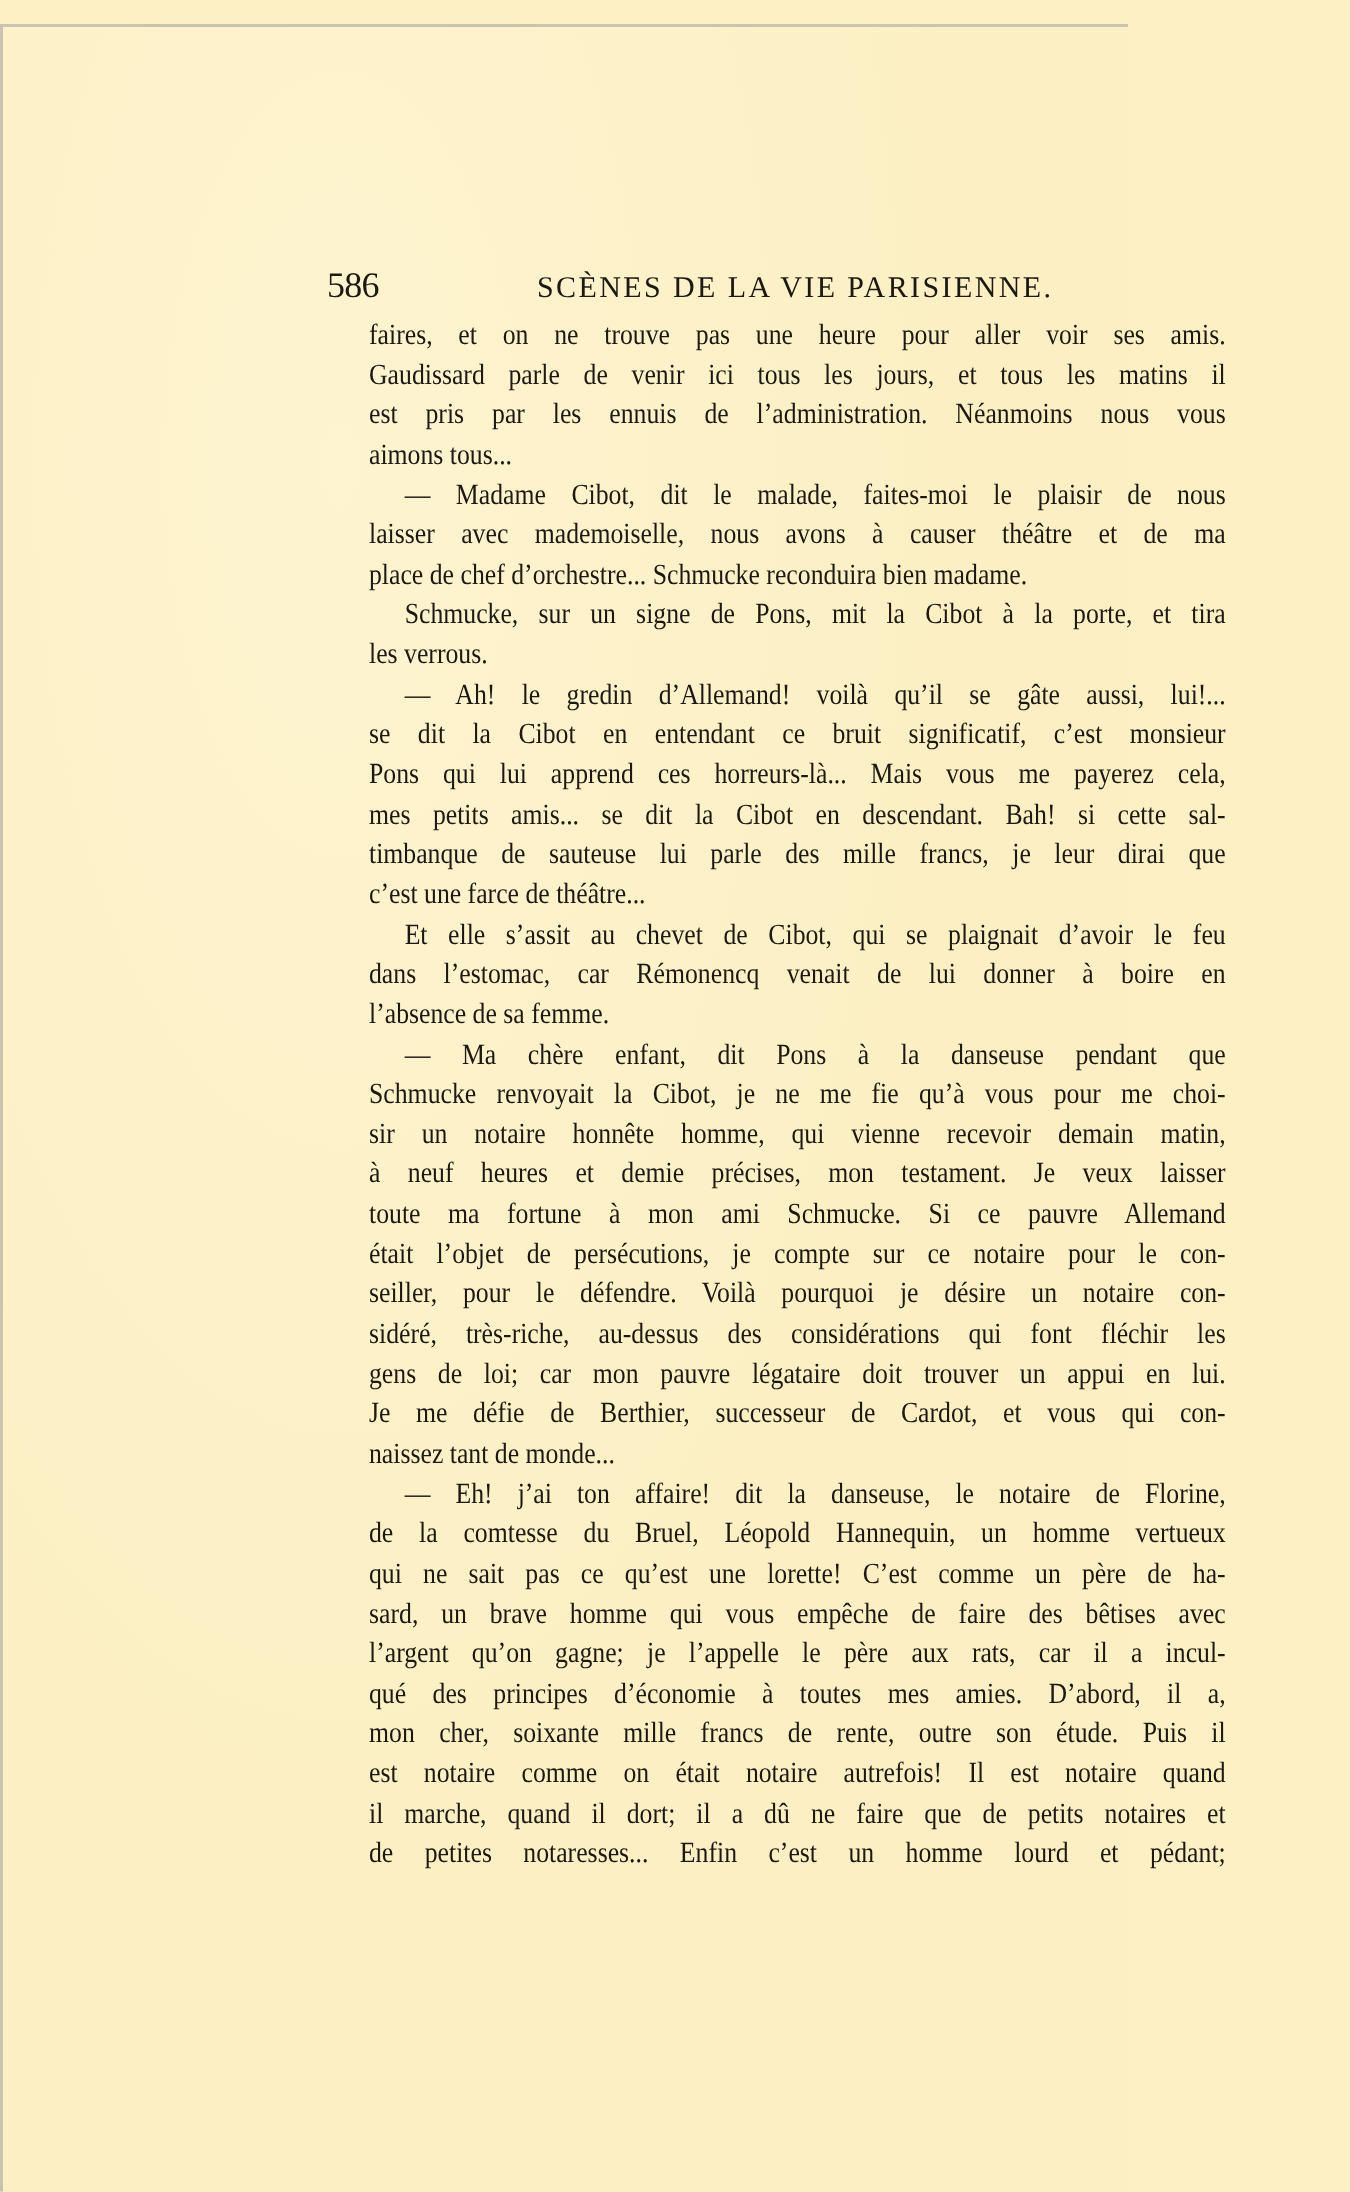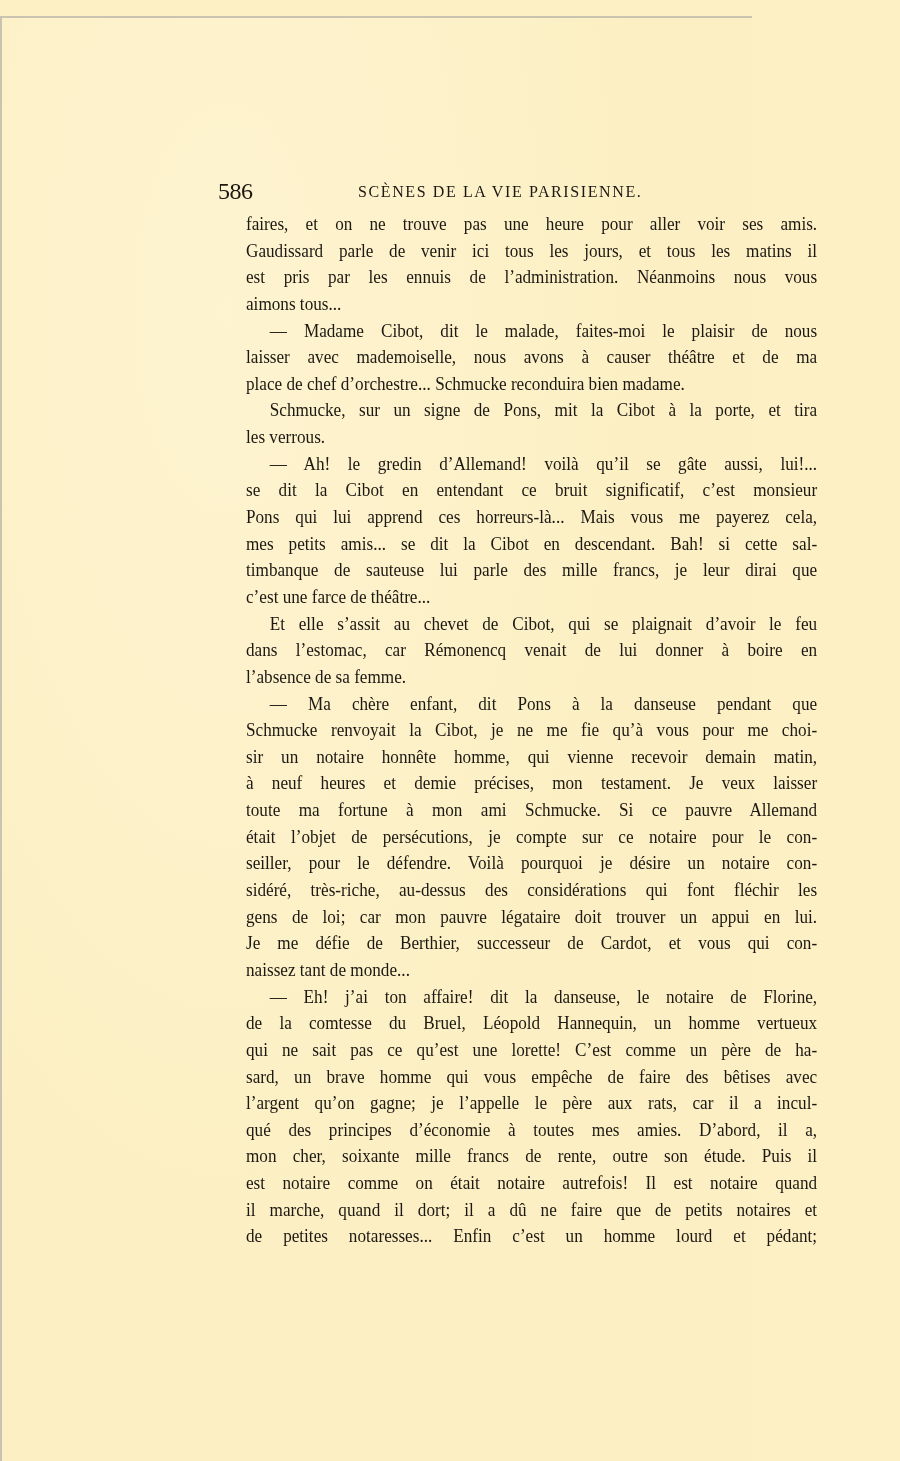--- a/index.html
+++ b/index.html
@@ -46,7 +46,7 @@
       position: absolute;
       left: 140px;
       top: 2px;
-      font-size: 16px;
+      font-size: 20px;
       line-height: 28px;
       letter-spacing: 1.6px;
       white-space: nowrap;

